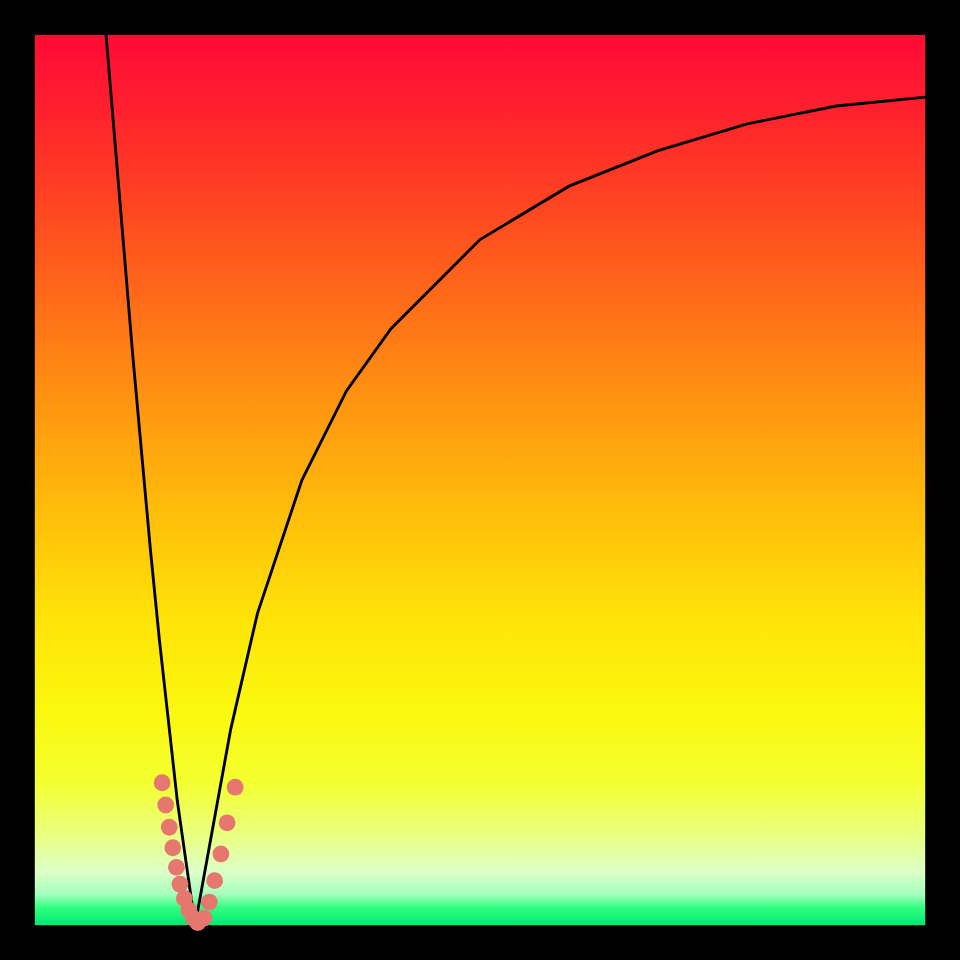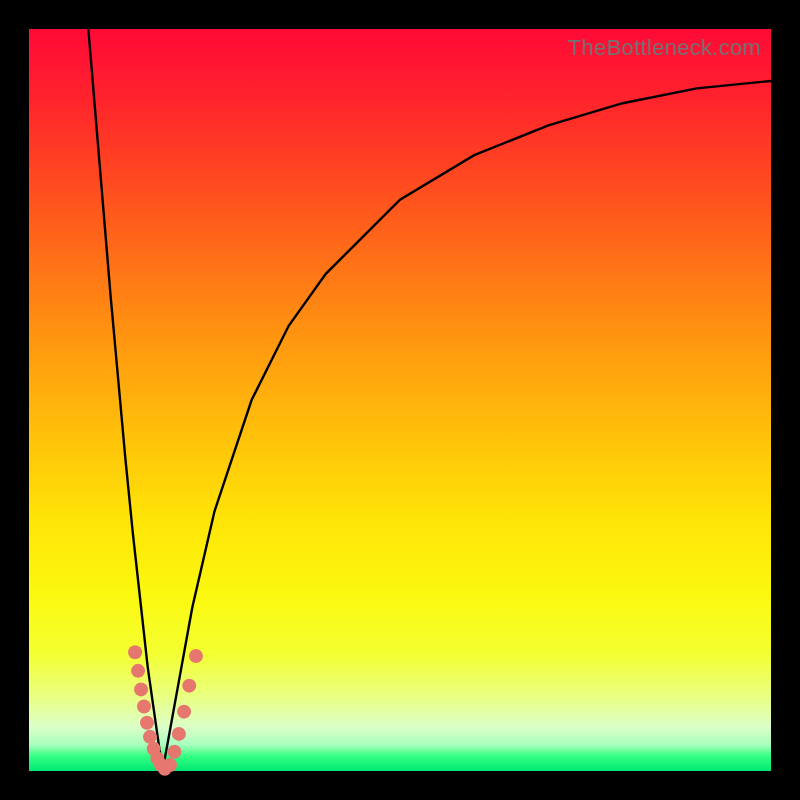--- a/index.html
+++ b/index.html
@@ -72,7 +72,6 @@
 
 <div class="frame">
   <div class="plot-area">
-    <div class="watermark">TheBottleneck.com</div>
     <svg class="curves" viewBox="0 0 742 742" preserveAspectRatio="none">
       <path id="left-branch" class="curve" d="M59.36 0.00 L66.78 89.04 L74.20 178.08 L81.62 267.12 L89.04 348.74 L96.46 430.36 L103.88 504.56 L111.30 571.34 L118.72 638.12 L126.14 690.06 L133.56 742.00"></path>
       <path id="right-branch" class="curve" d="M133.56 742.00 L148.40 660.38 L163.24 578.76 L185.50 482.30 L222.60 371.00 L259.70 296.80 L296.80 244.86 L371.00 170.66 L445.20 126.14 L519.40 96.46 L593.60 74.20 L667.80 59.36 L742.00 51.94"></path>

